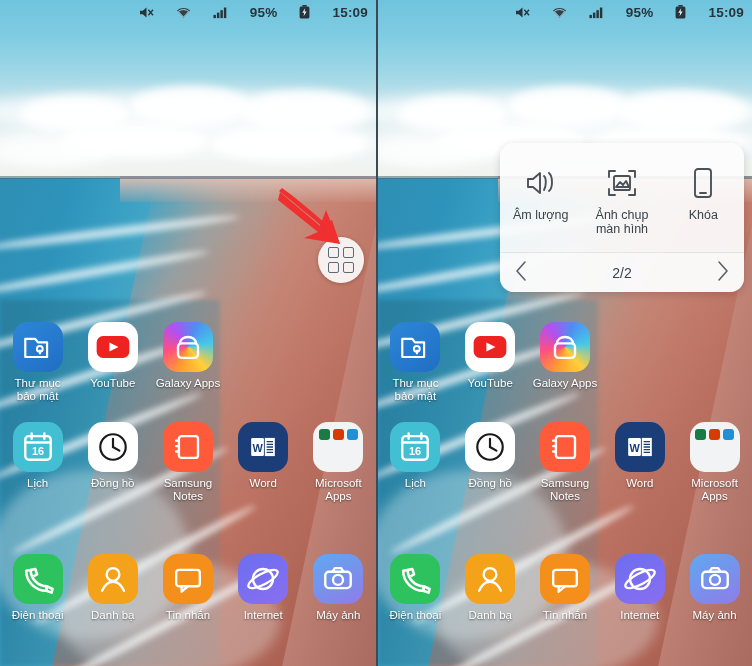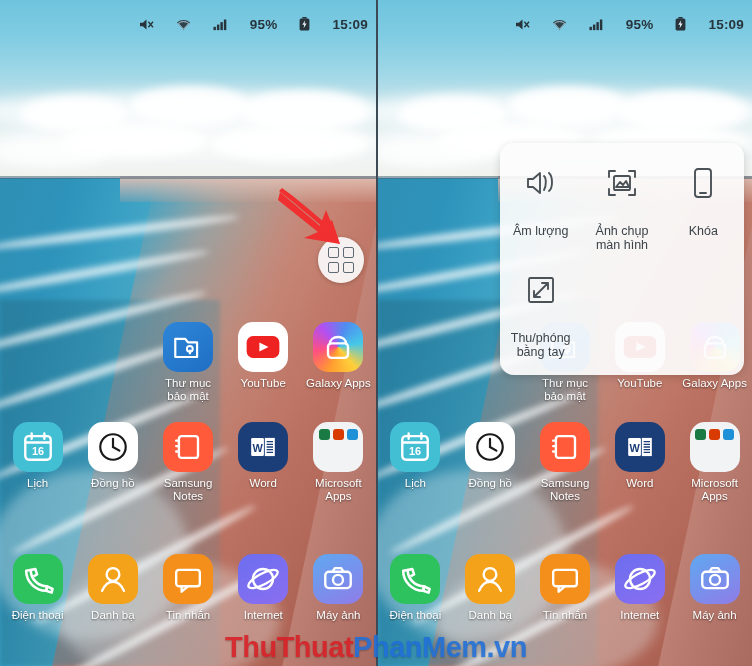--- a/index.html
+++ b/index.html
@@ -73,7 +73,7 @@
 
   
   .statusbar {
-    position: absolute; top: 12px; left: 0; right: 0; height: 24px;
+    position: absolute; top: 0; left: 0; right: 0; height: 24px;
     display: flex; align-items: center; justify-content: flex-end;
     gap: 22px; padding-right: 8px;
     color: #2a3740; font-size: 13px; font-weight: bold;

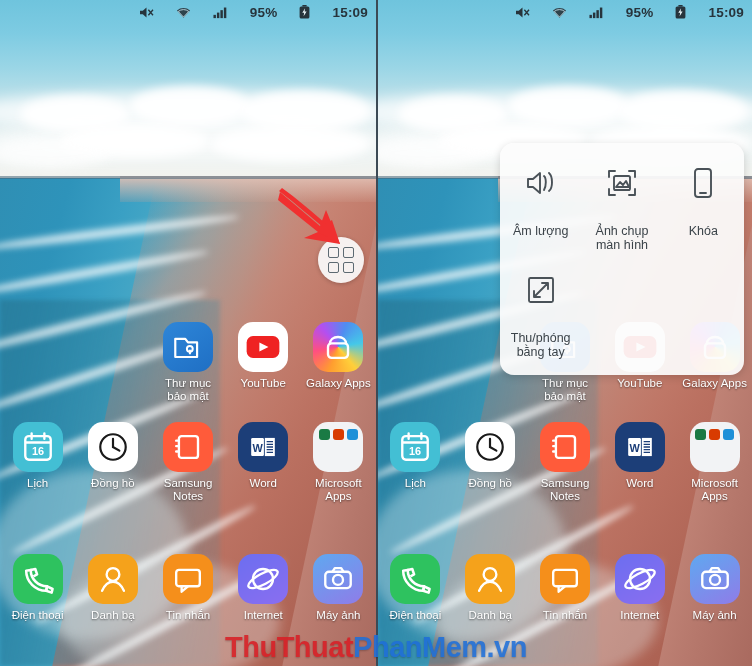--- a/index.html
+++ b/index.html
@@ -144,7 +144,7 @@
   .menu-grid { display: flex; flex-wrap: wrap; padding: 12px 0 6px; }
   .menu-item {
     width: 33.333%; display: flex; flex-direction: column;
-    align-items: center; padding: 6px 2px 10px; gap: 16px;
+    align-items: center; padding: 6px 2px 10px;
   }
   .menu-ic { height: 44px; display: flex; align-items: center; justify-content: center; }
   .menu-label {

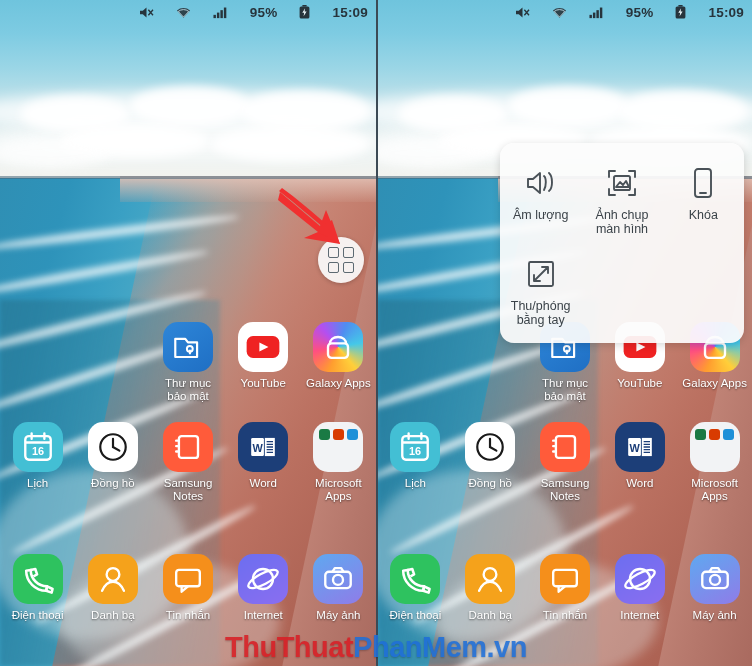--- a/index.html
+++ b/index.html
@@ -692,6 +692,19 @@
             </div>
           </div>
         </div>
+      <div class="menu-pager">
+        <span class="chev">
+          <svg width="14" height="22" viewBox="0 0 14 22">
+              <path d="M11 2 3 11l8 9" stroke="#5a6369" stroke-width="1.6" fill="none" stroke-linecap="round" stroke-linejoin="round"></path>
+            </svg>
+        </span>
+        <span class="pager-count">2/2</span>
+        <span class="chev">
+          <svg width="14" height="22" viewBox="0 0 14 22">
+              <path d="M3 2l8 9-8 9" stroke="#5a6369" stroke-width="1.6" fill="none" stroke-linecap="round" stroke-linejoin="round"></path>
+            </svg>
+        </span>
+      </div>
     </div>
 
   </div>

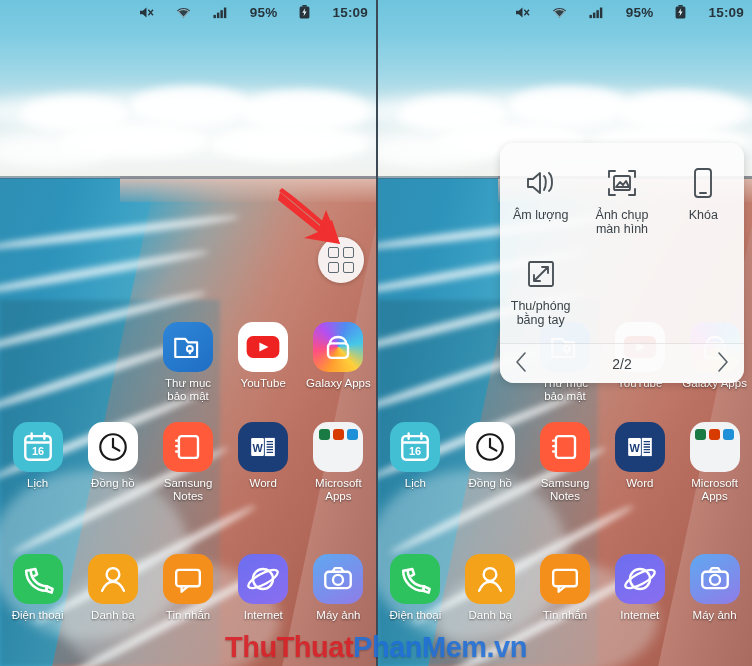--- a/index.html
+++ b/index.html
@@ -679,18 +679,6 @@
               <div>Khóa</div>
             </div>
           </div>
-          <div class="menu-item">
-            <div class="menu-ic">
-              <svg width="34" height="34" viewBox="0 0 34 34">
-                <rect x="5" y="5" width="24" height="24" rx="1.5" fill="none" stroke="#4a5258" stroke-width="1.9" stroke-linejoin="round" stroke-linecap="round"></rect>
-                <path d="M24 10 10 24M24 10h-6M24 10v6M10 24h6M10 24v-6" fill="none" stroke="#4a5258" stroke-width="1.9" stroke-linejoin="round" stroke-linecap="round"></path>
-              </svg>
-            </div>
-            <div class="menu-label">
-              <div>Thu/phóng</div>
-              <div>bằng tay</div>
-            </div>
-          </div>
         </div>
       <div class="menu-pager">
         <span class="chev">

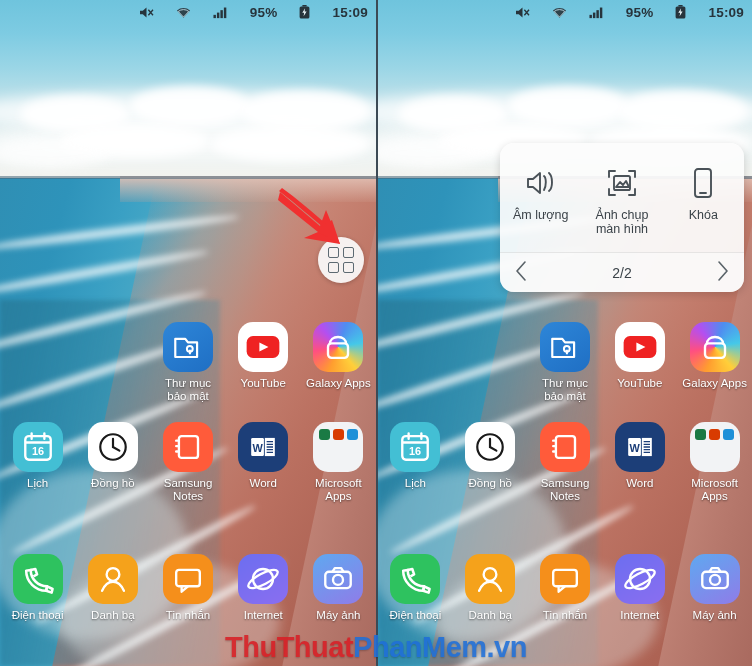--- a/index.html
+++ b/index.html
@@ -84,7 +84,7 @@
 
   
   .apps { position: absolute; left: 0; right: 0; top: 322px; bottom: 0; }
-  .row { display: flex; justify-content: flex-end; }
+  .row { display: flex; }
   .row5 > .app { width: 20%; }
   .app {
     display: flex; flex-direction: column; align-items: center;

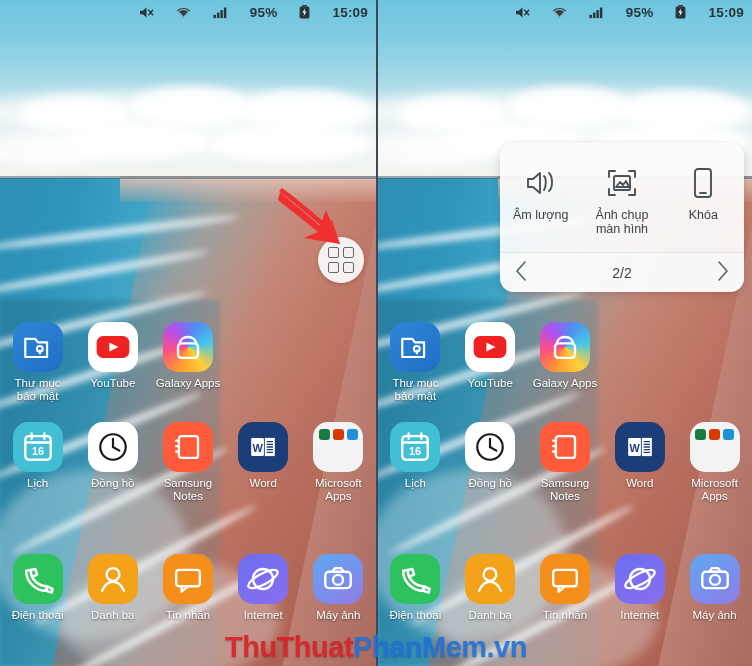--- a/index.html
+++ b/index.html
@@ -697,9 +697,6 @@
 
   </div>
 
-  <div class="watermark">
-    <span class="wm-a">ThuThuat</span><span class="wm-b">PhanMem.vn</span>
-  </div>
 </div>
 
 </body></html>

